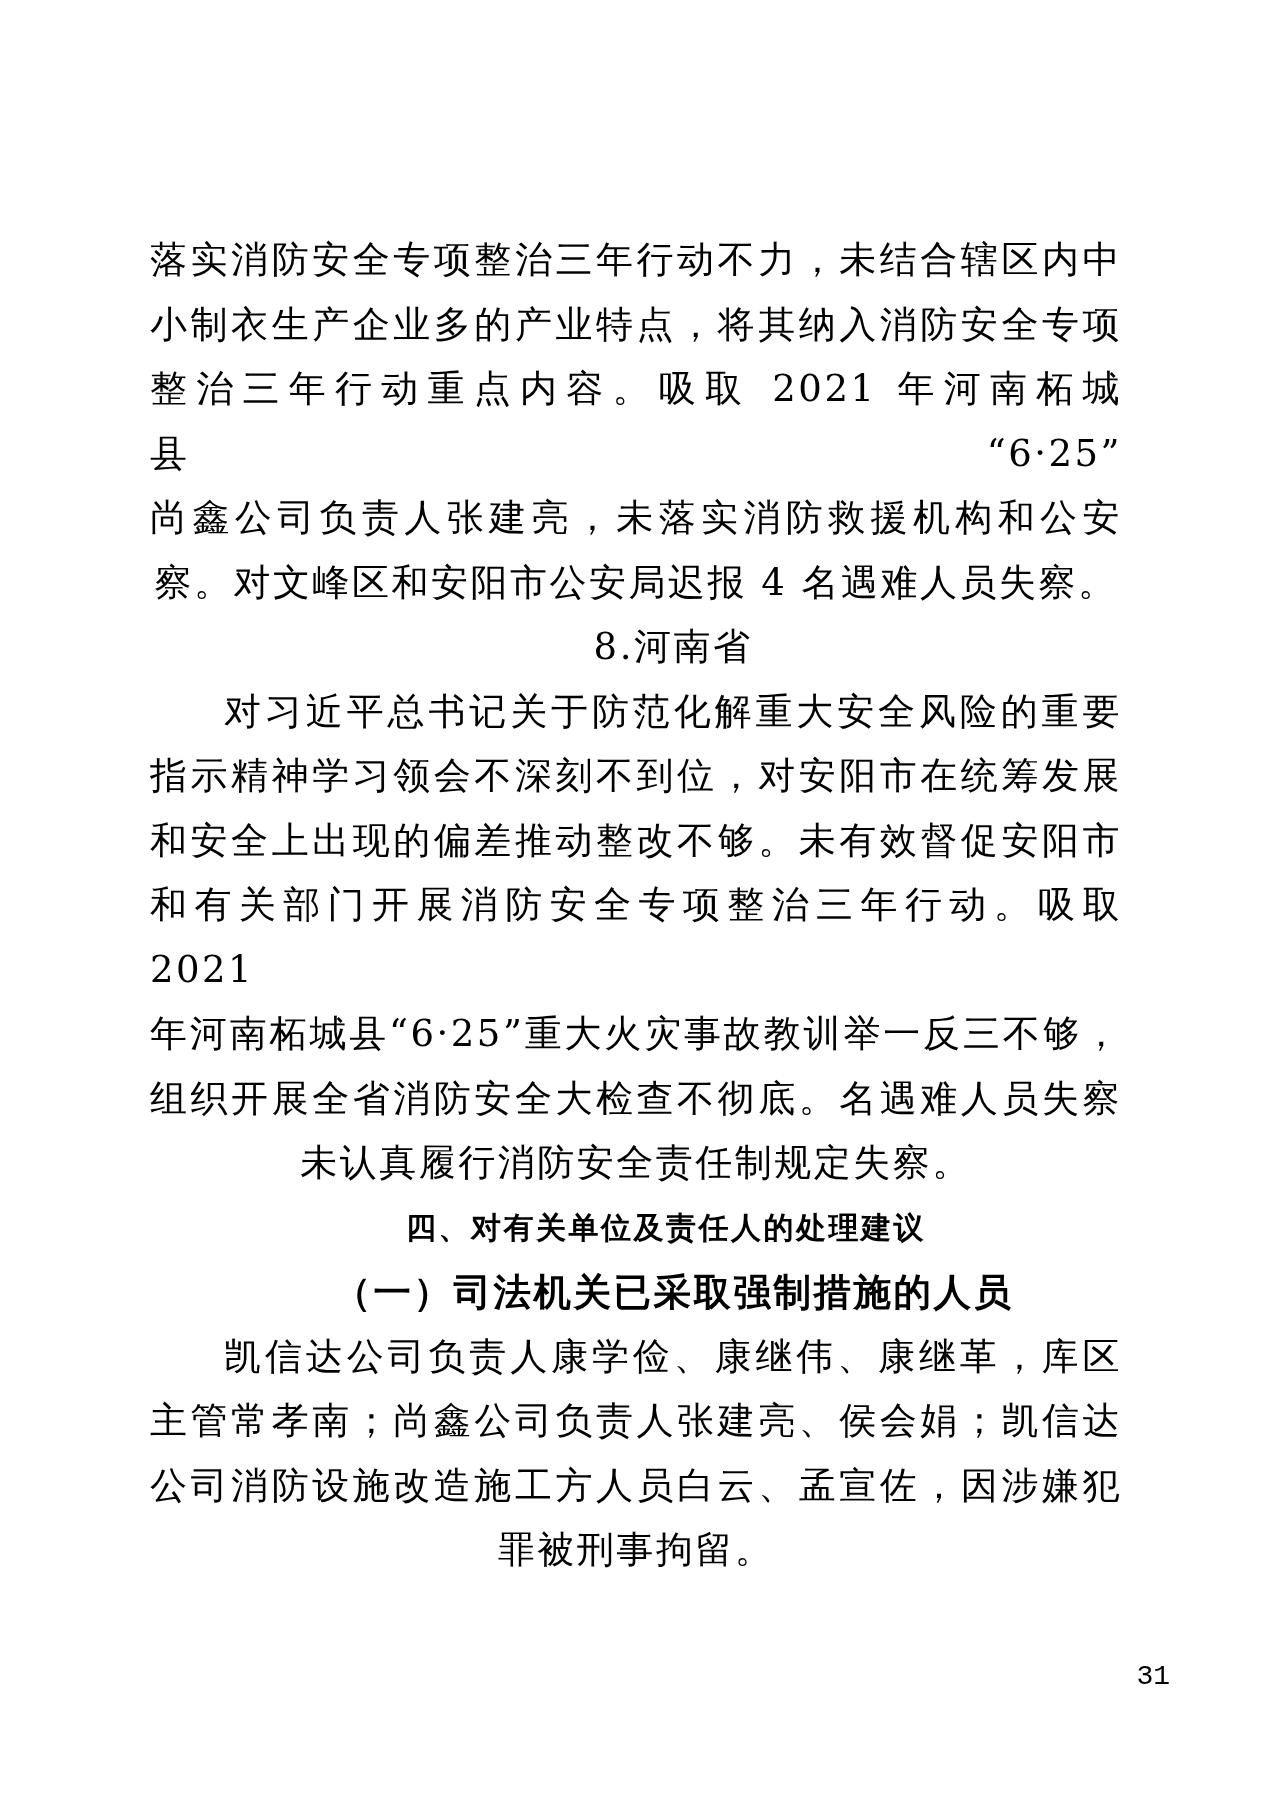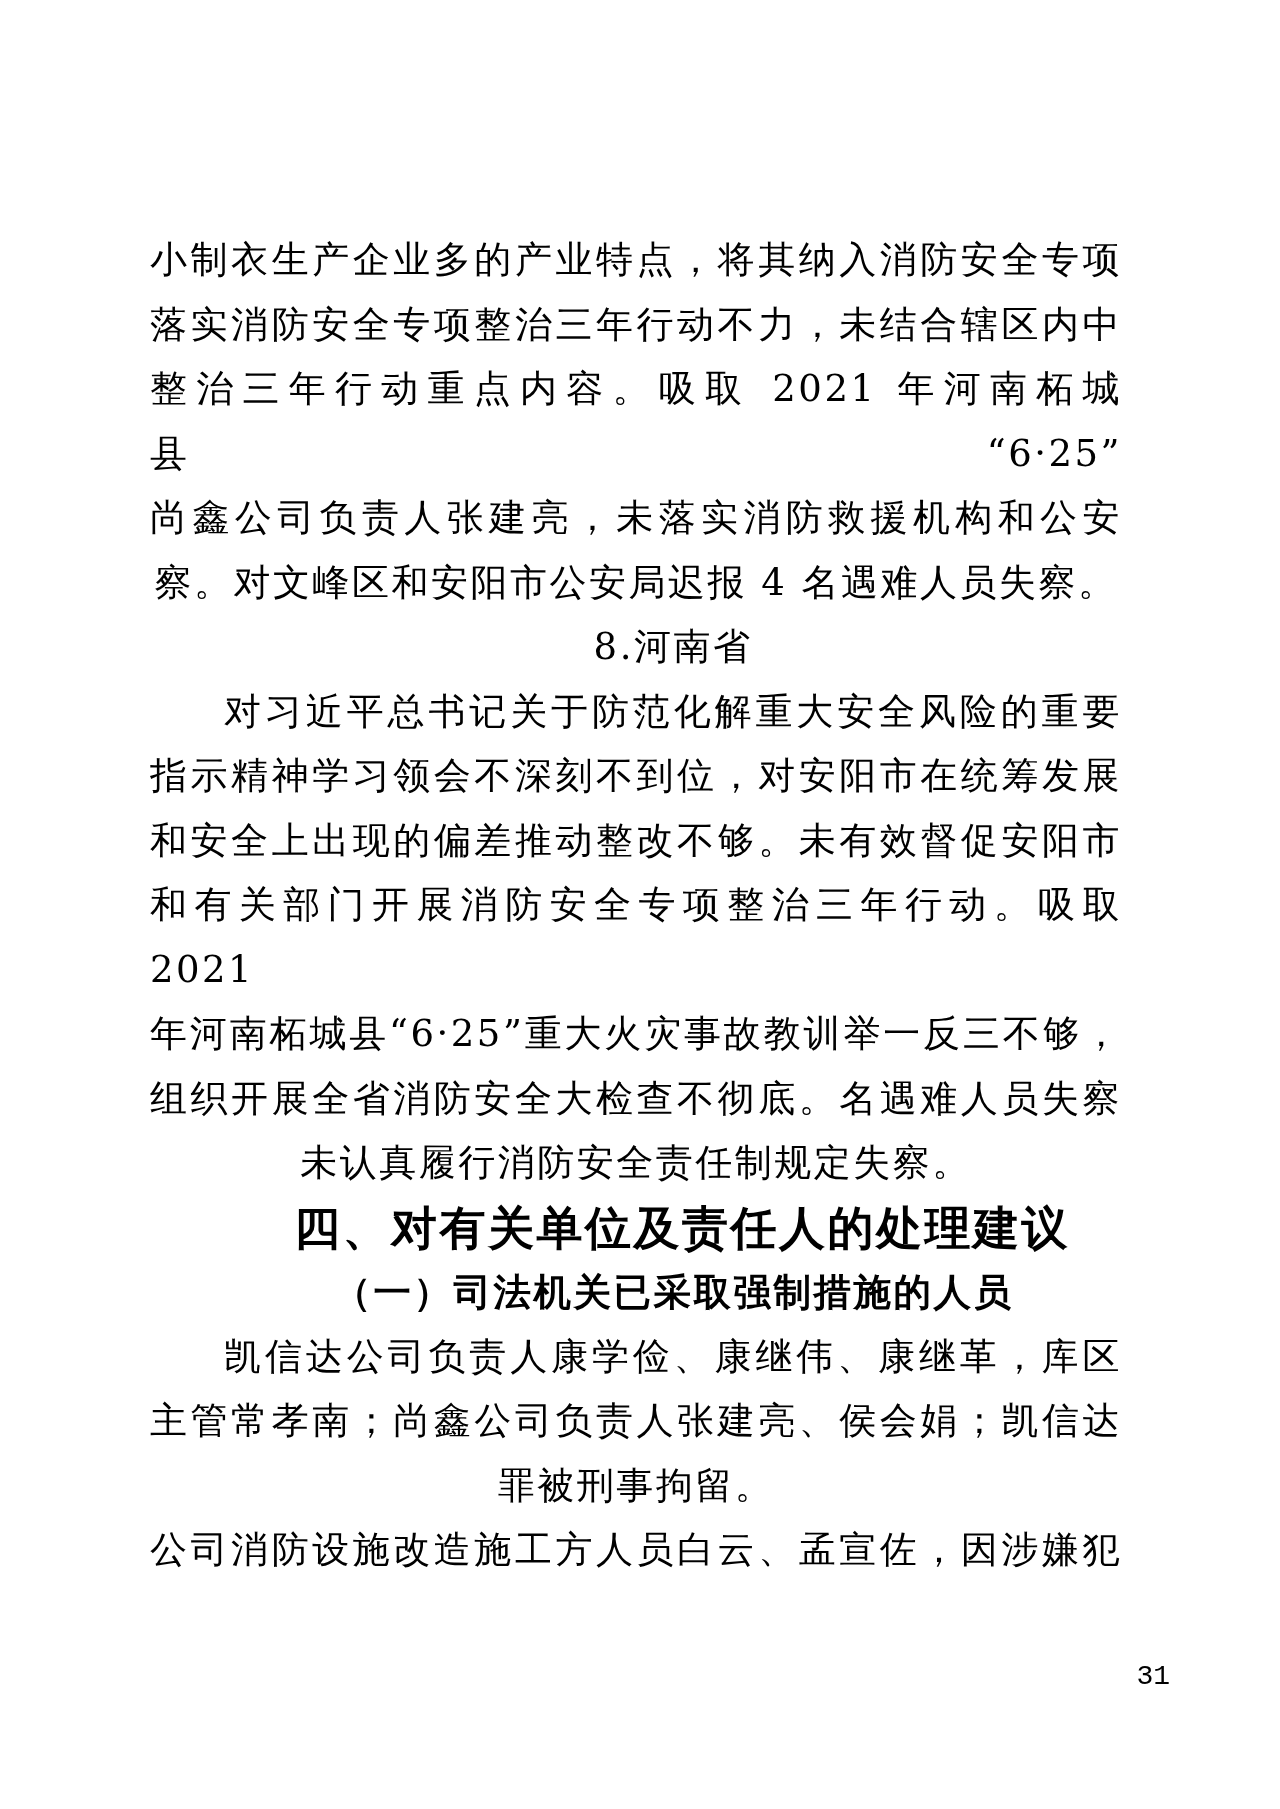--- a/index.html
+++ b/index.html
@@ -64,8 +64,8 @@
 <div class="page">
   <div class="content">
       <div class="para body">
+        <div class="line fill">落实消防安全专项整治三年行动不力，未结合辖区内中</div>
         <div class="line fill">小制衣生产企业多的产业特点，将其纳入消防安全专项</div>
-        <div class="line fill">落实消防安全专项整治三年行动不力，未结合辖区内中</div>
         <div class="line fill">整治三年行动重点内容。吸取 2021 年河南柘城县“6·25”</div>
         <div class="line fill">尚鑫公司负责人张建亮，未落实消防救援机构和公安</div>
         <div class="line">察。对文峰区和安阳市公安局迟报 4 名遇难人员失察。</div>

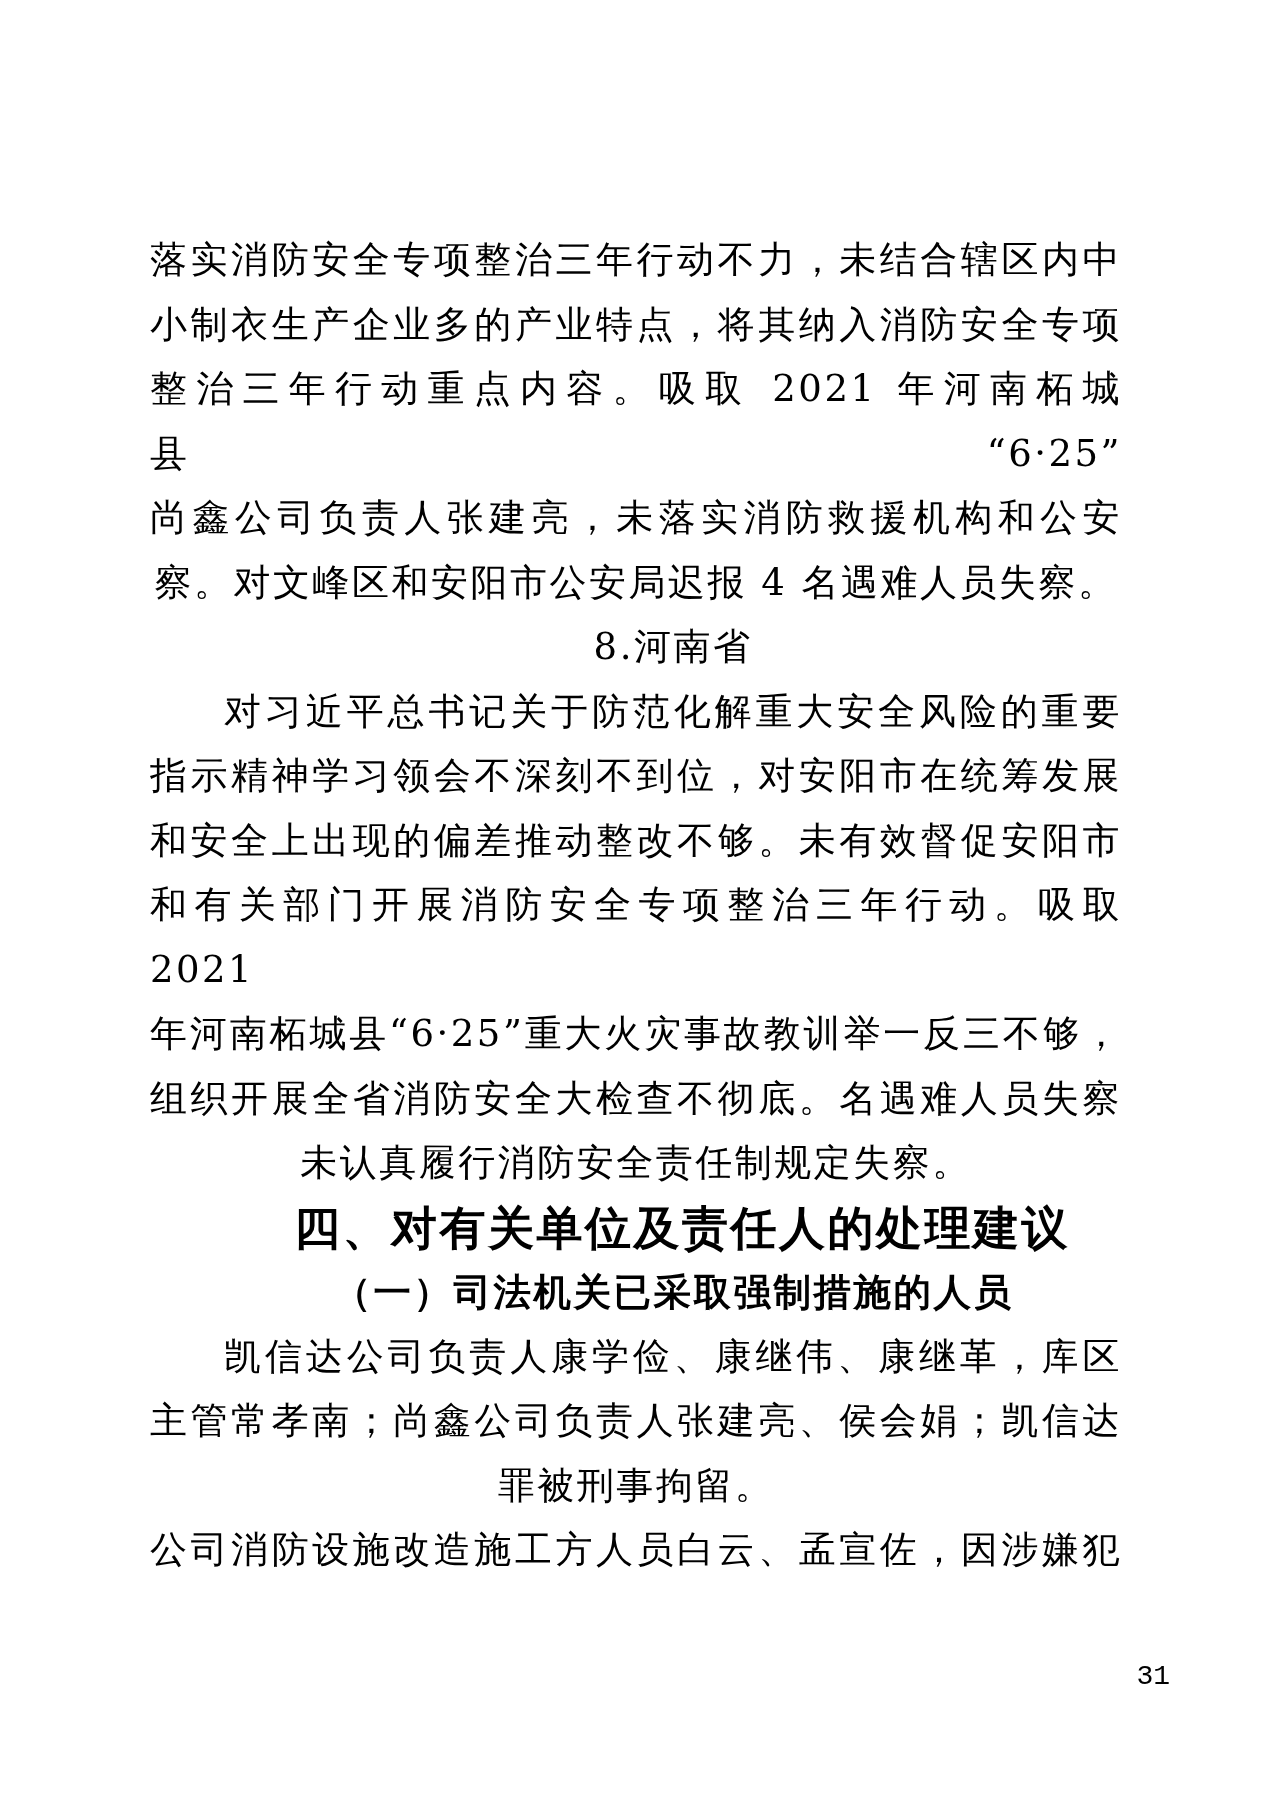--- a/index.html
+++ b/index.html
@@ -41,7 +41,7 @@
   .para.heading1 .line {
     font-family: "DejaVu Sans", "Liberation Sans", sans-serif;
     font-weight: bold;
-    font-size: 46px;
+    font-size: 30px;
   }
   .para.heading2 .line {
     font-weight: bold;

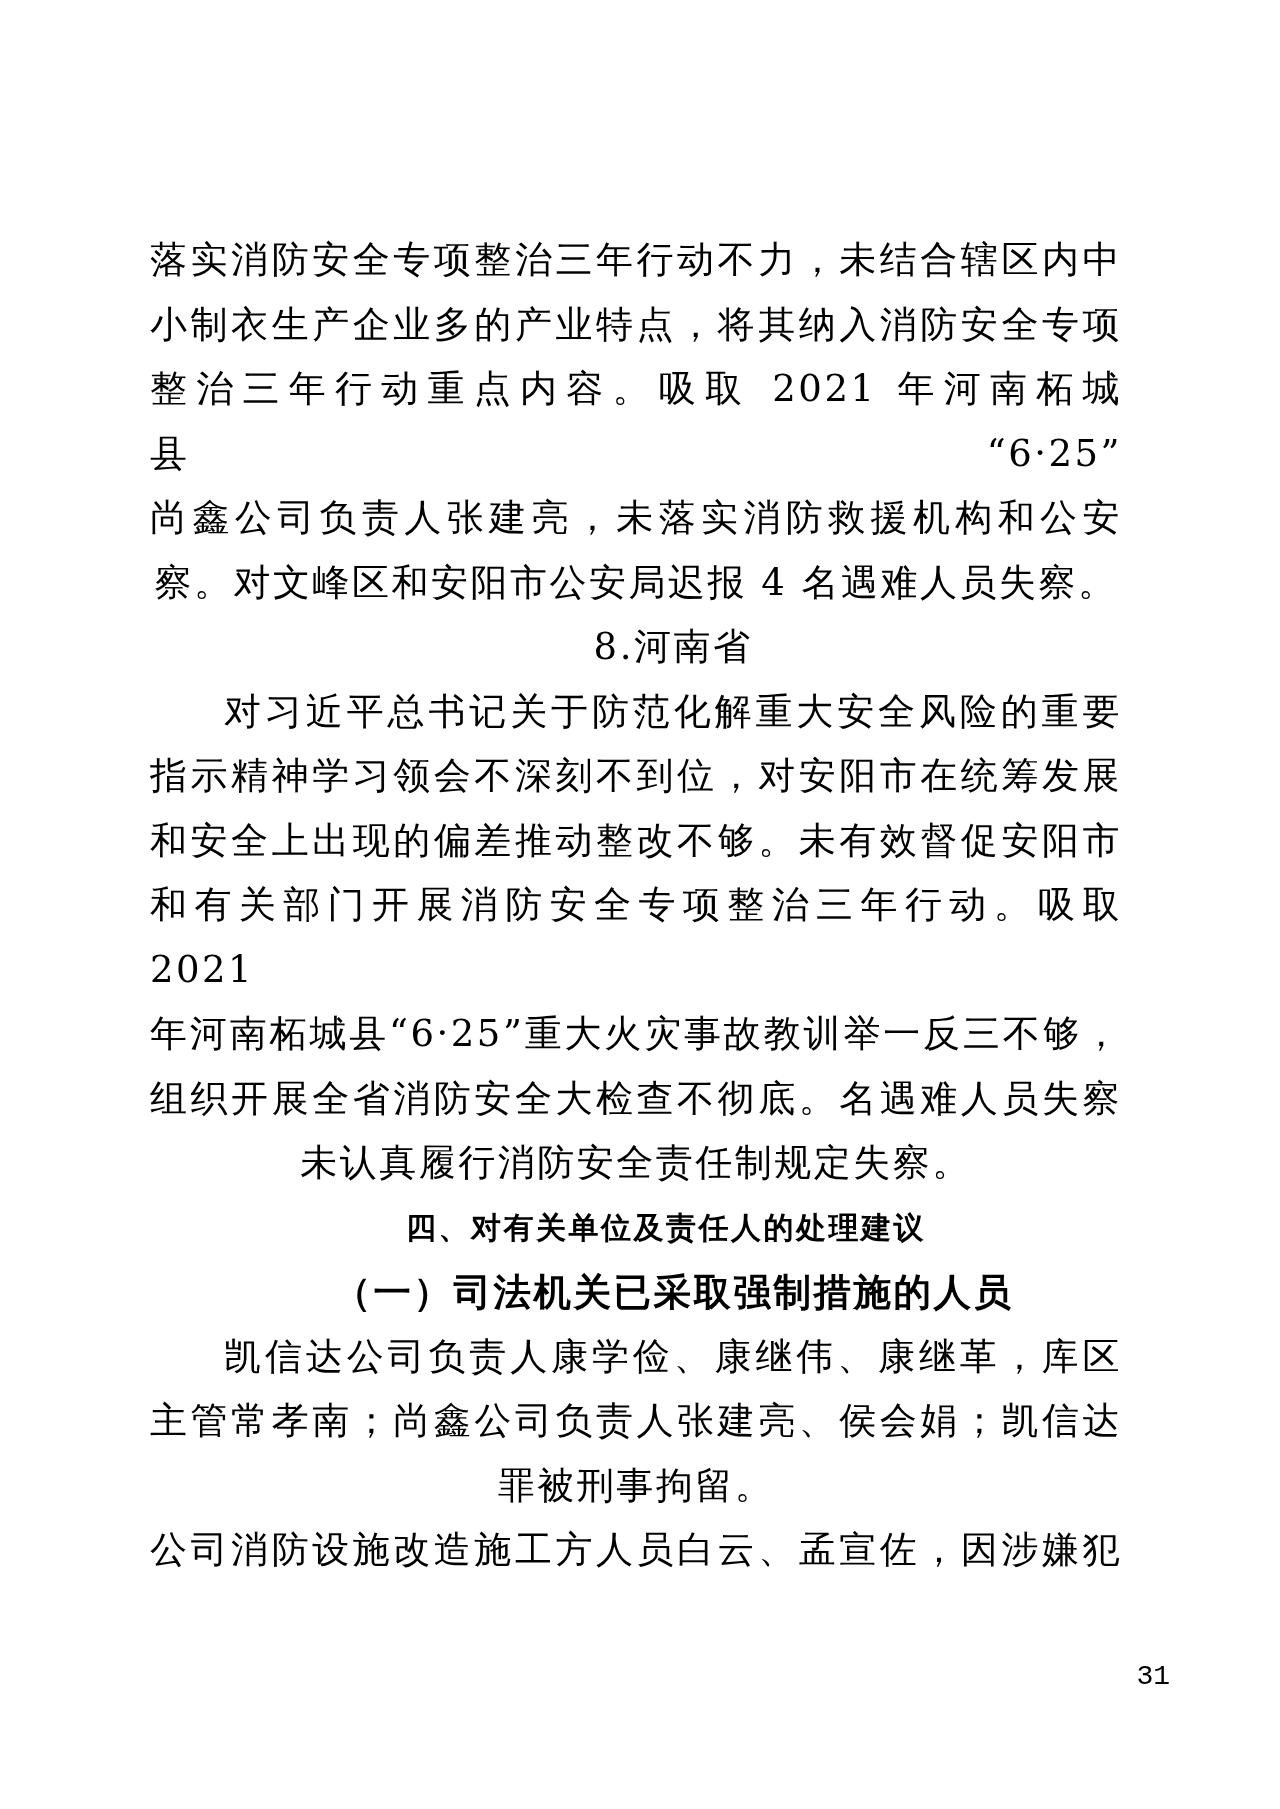--- a/index.html
+++ b/index.html
@@ -91,8 +91,8 @@
       <div class="para body indent">
         <div class="line fill">凯信达公司负责人康学俭、康继伟、康继革，库区</div>
         <div class="line fill">主管常孝南；尚鑫公司负责人张建亮、侯会娟；凯信达</div>
+        <div class="line fill">公司消防设施改造施工方人员白云、孟宣佐，因涉嫌犯</div>
         <div class="line">罪被刑事拘留。</div>
-        <div class="line fill">公司消防设施改造施工方人员白云、孟宣佐，因涉嫌犯</div>
       </div>
     </div>
   <div class="page-number">31</div>

